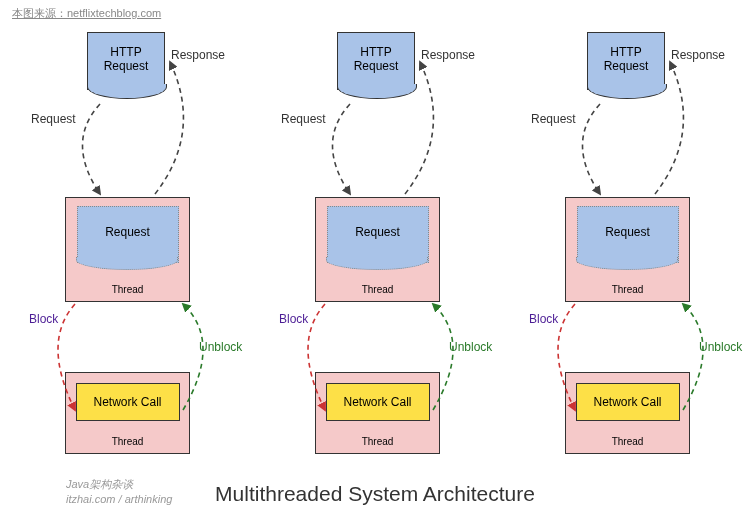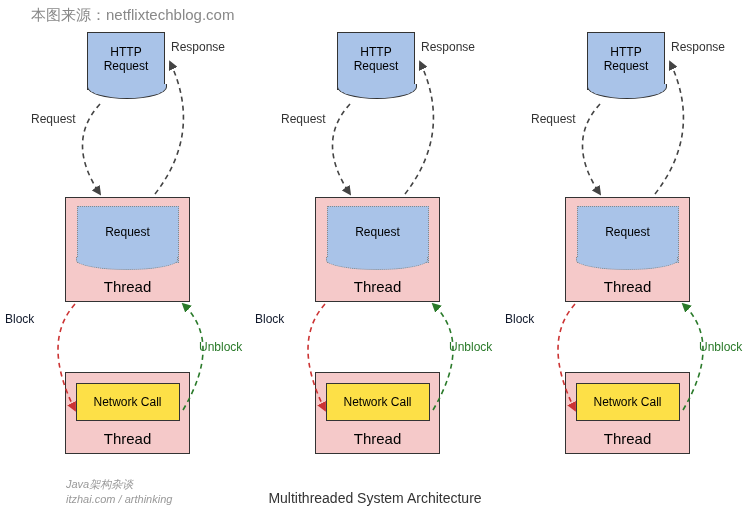--- a/index.html
+++ b/index.html
@@ -14,9 +14,10 @@
   .source-text {
     position: absolute;
     top: 6px;
-    left: 31px;
-    font-size: 15px;
+    left: 12px;
+    font-size: 11px;
     color: #888;
+    text-decoration: underline;
   }
   .diagram {
     position: absolute;

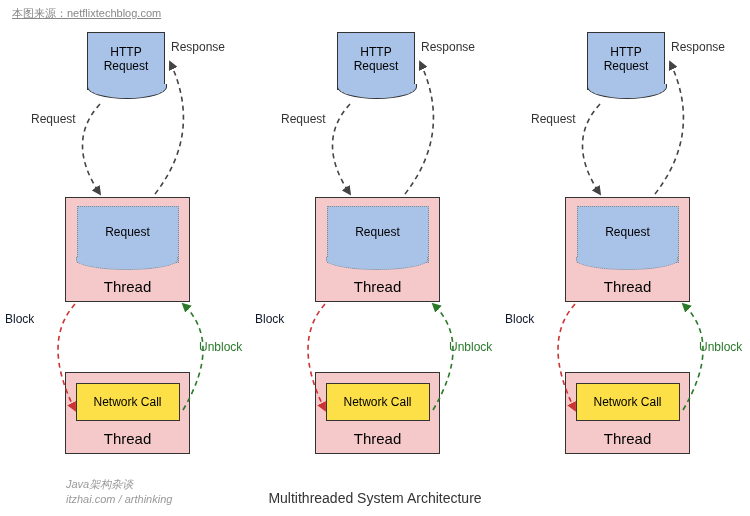--- a/index.html
+++ b/index.html
@@ -111,7 +111,7 @@
   
   .lbl { position: absolute; font-size: 12px; color: #333; }
   .lbl.request  { top: 90px;  left: 26px; }
-  .lbl.response { top: 18px;  left: 166px; }
+  .lbl.response { top: 26px;  left: 166px; }
   .lbl.block    { top: 290px; left: 0;  color:#0f172a;}
   .lbl.unblock  { top: 318px; left: 194px; color:#2a7a2a;}
   

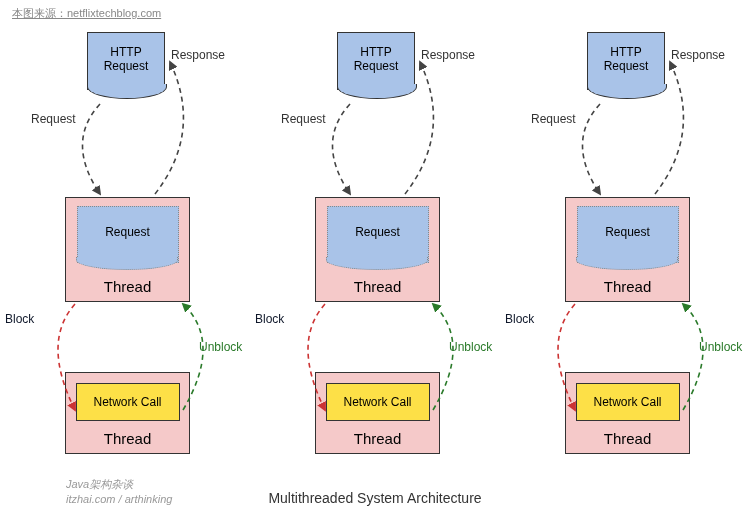--- a/index.html
+++ b/index.html
@@ -73,7 +73,7 @@
   .thread-box.upper { top: 175px; height: 105px; padding-top:8px;}
   .thread-box.lower { top: 350px; height: 82px; padding-top:10px;}
   .thread-label {
-    font-size: 15px;
+    font-size: 10px;
     margin-top: 6px;
   }
   .thread-box .thread-label { position:absolute; bottom:6px; left:0; right:0;}

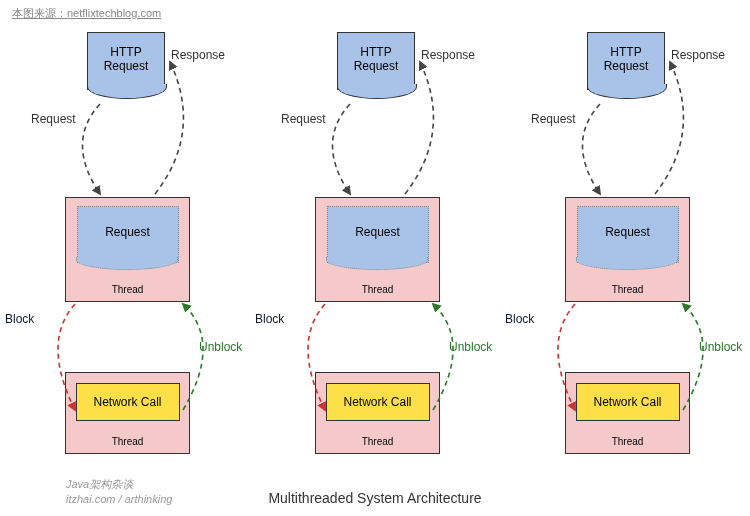--- a/index.html
+++ b/index.html
@@ -112,7 +112,7 @@
   .lbl { position: absolute; font-size: 12px; color: #333; }
   .lbl.request  { top: 90px;  left: 26px; }
   .lbl.response { top: 26px;  left: 166px; }
-  .lbl.block    { top: 290px; left: 0;  color:#0f172a;}
+  .lbl.block    { top: 290px; left: 24px;  color:#4c1d95;}
   .lbl.unblock  { top: 318px; left: 194px; color:#2a7a2a;}
   
   .title {

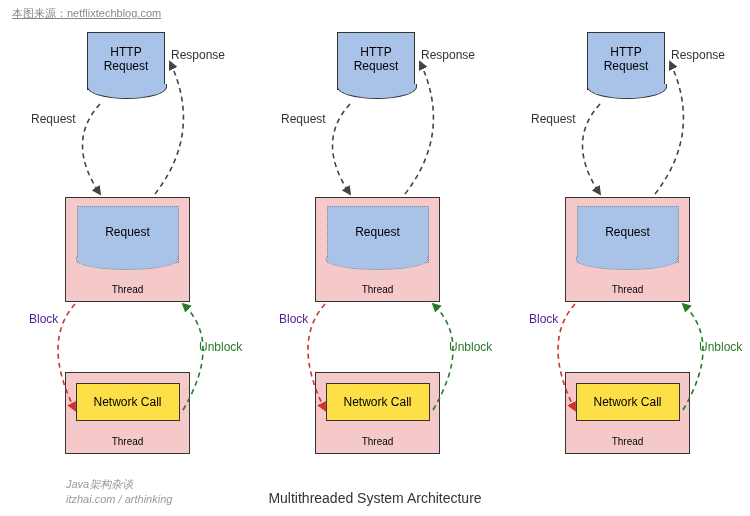--- a/index.html
+++ b/index.html
@@ -120,7 +120,7 @@
     bottom: 10px;
     left: 0; right: 0;
     text-align: center;
-    font-size: 14px;
+    font-size: 21px;
     color: #333;
   }
   .watermark {

